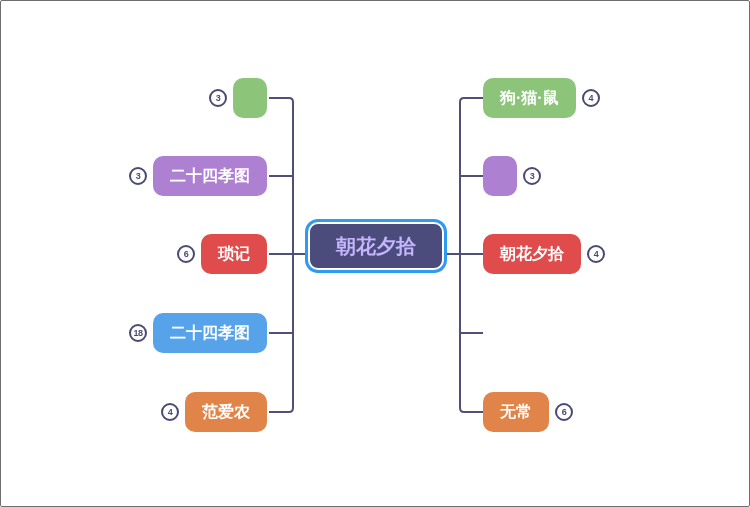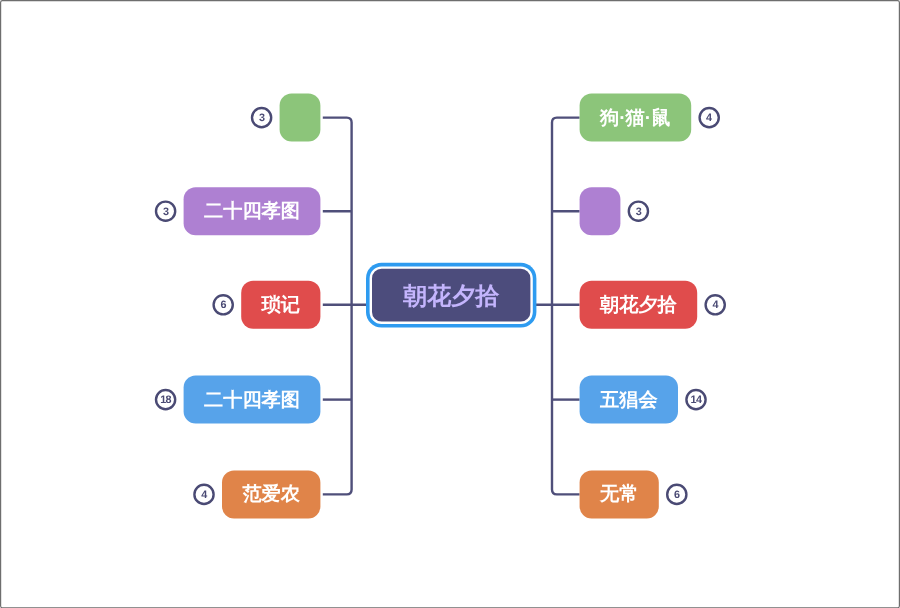--- a/index.html
+++ b/index.html
@@ -148,10 +148,6 @@
     <span>朝花夕拾</span>
     <span class="badge">4</span>
   </div>
-  <div class="branch right-col r4 c-blue">
-    <span>五猖会</span>
-    <span class="badge">14</span>
-  </div>
   <div class="branch right-col r5 c-orange">
     <span>无常</span>
     <span class="badge">6</span>

